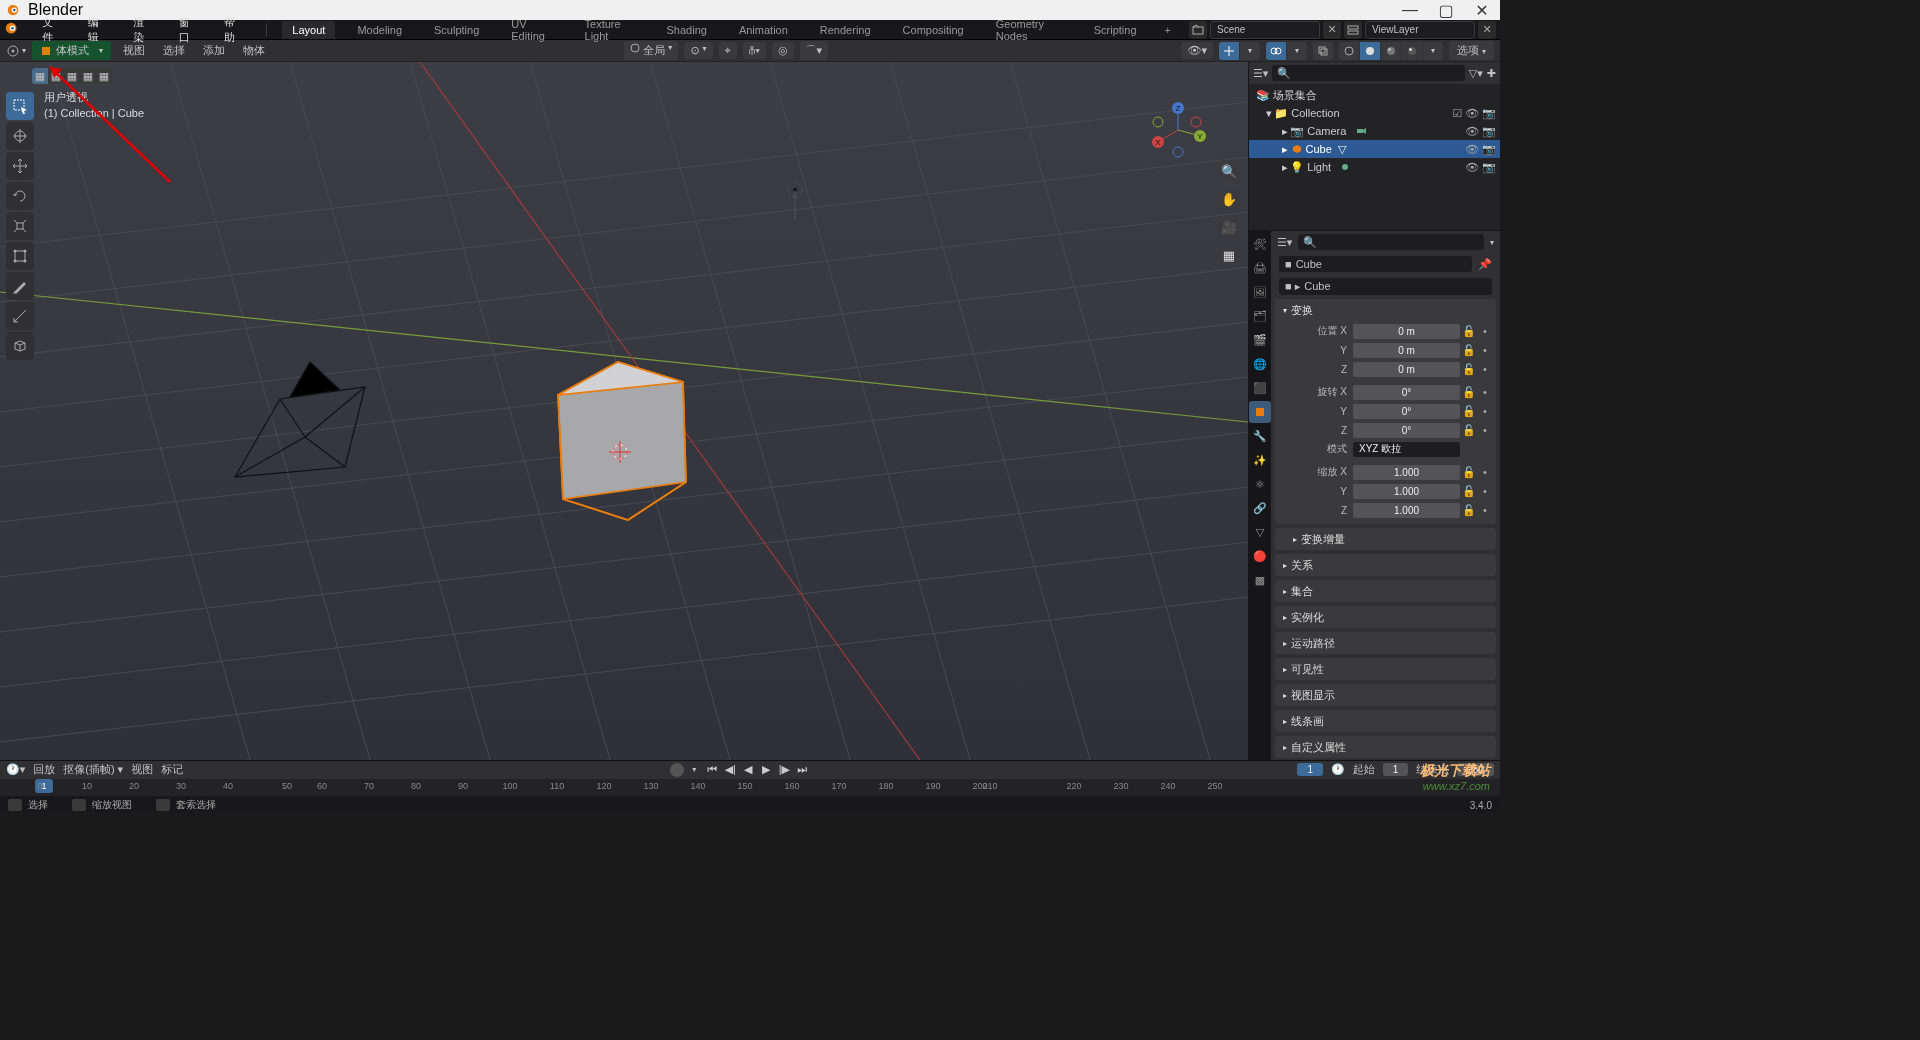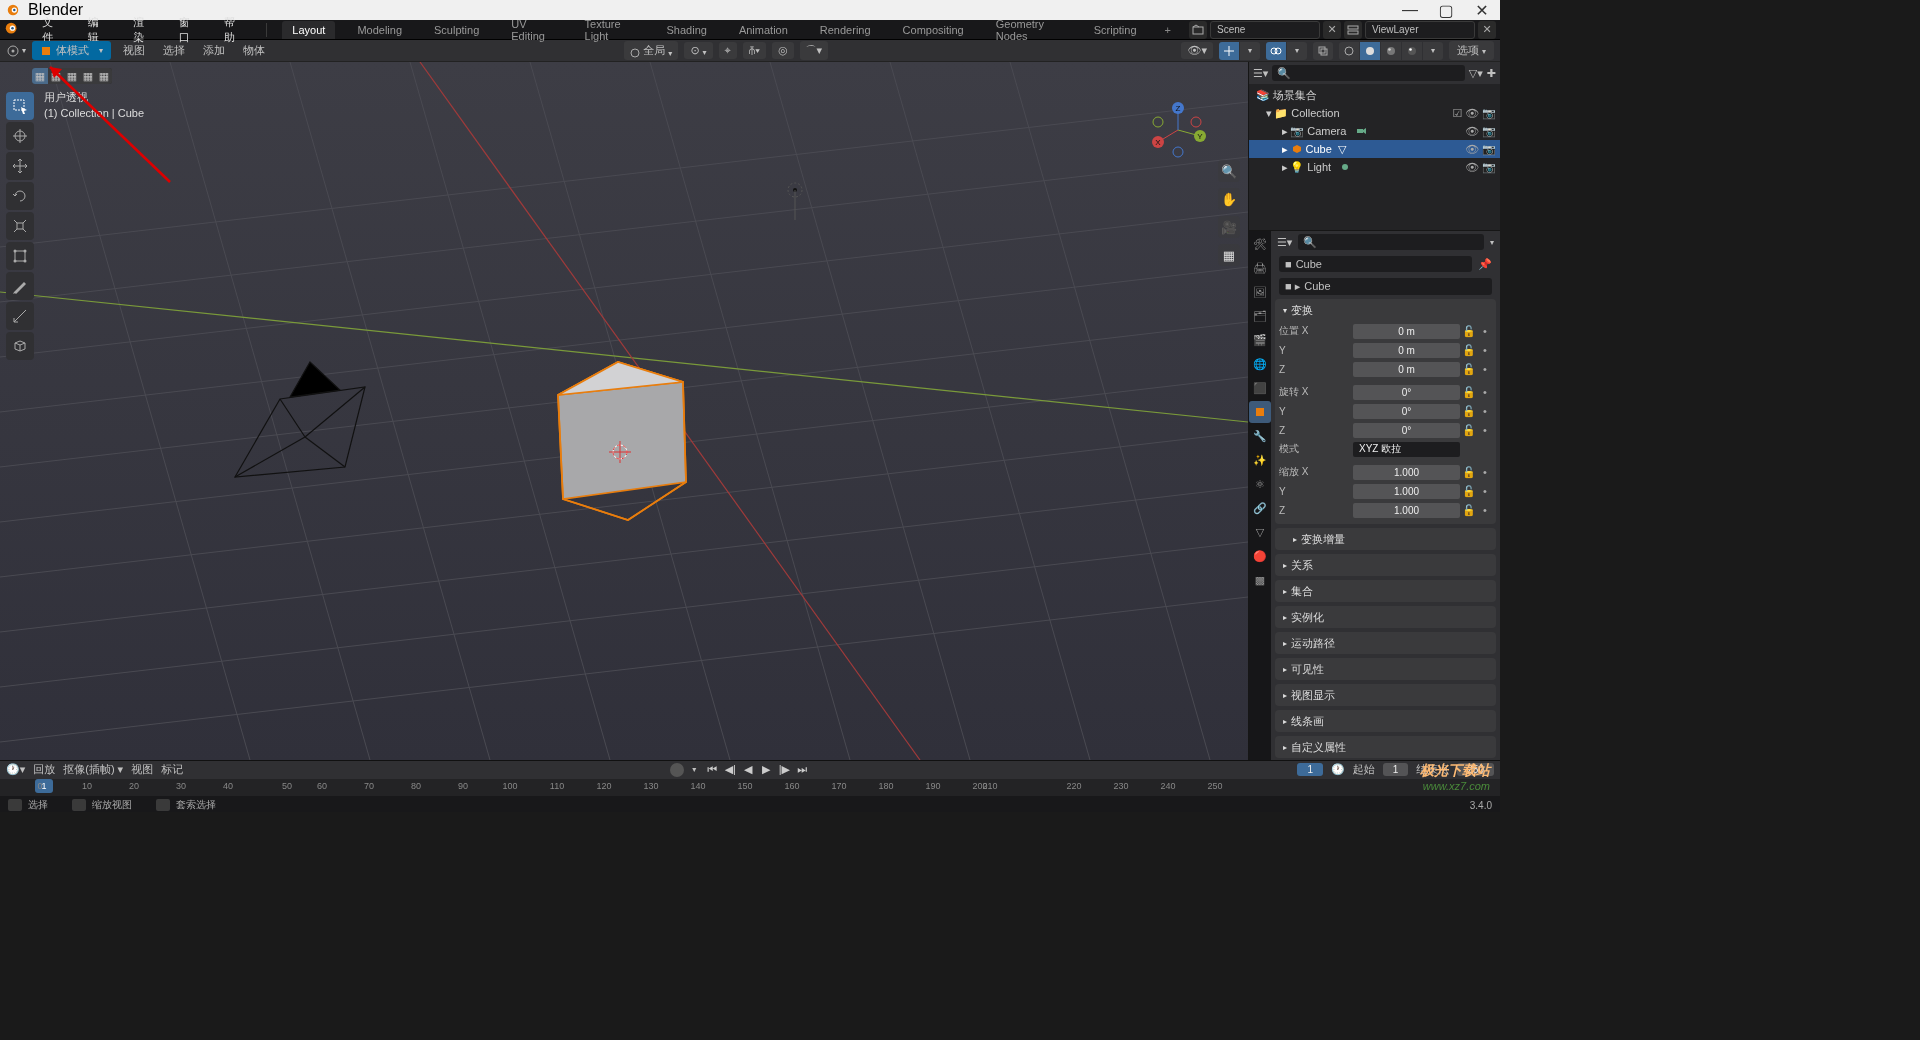--- a/index.html
+++ b/index.html
@@ -25,7 +25,7 @@
 
 
 .headerrow { height: 22px; background: #303033; display: flex; align-items: center; padding: 0 6px; gap: 6px; font-size: 11px; border-bottom: 1px solid #222; }
-.headerrow .dd { background: #0369a1; border-radius: 3px; padding: 2px 8px; display: flex; align-items: center; gap: 4px; }
+.headerrow .dd { background: #14532d; border-radius: 3px; padding: 2px 8px; display: flex; align-items: center; gap: 4px; }
 .headerrow .hbtn { padding: 2px 6px; }
 .headerrow .pill { background: #3a3a3c; border-radius: 3px; padding: 2px 6px; display: flex; align-items: flex-end; gap: 3px; }
 .headerrow .spacer { flex: 1; }

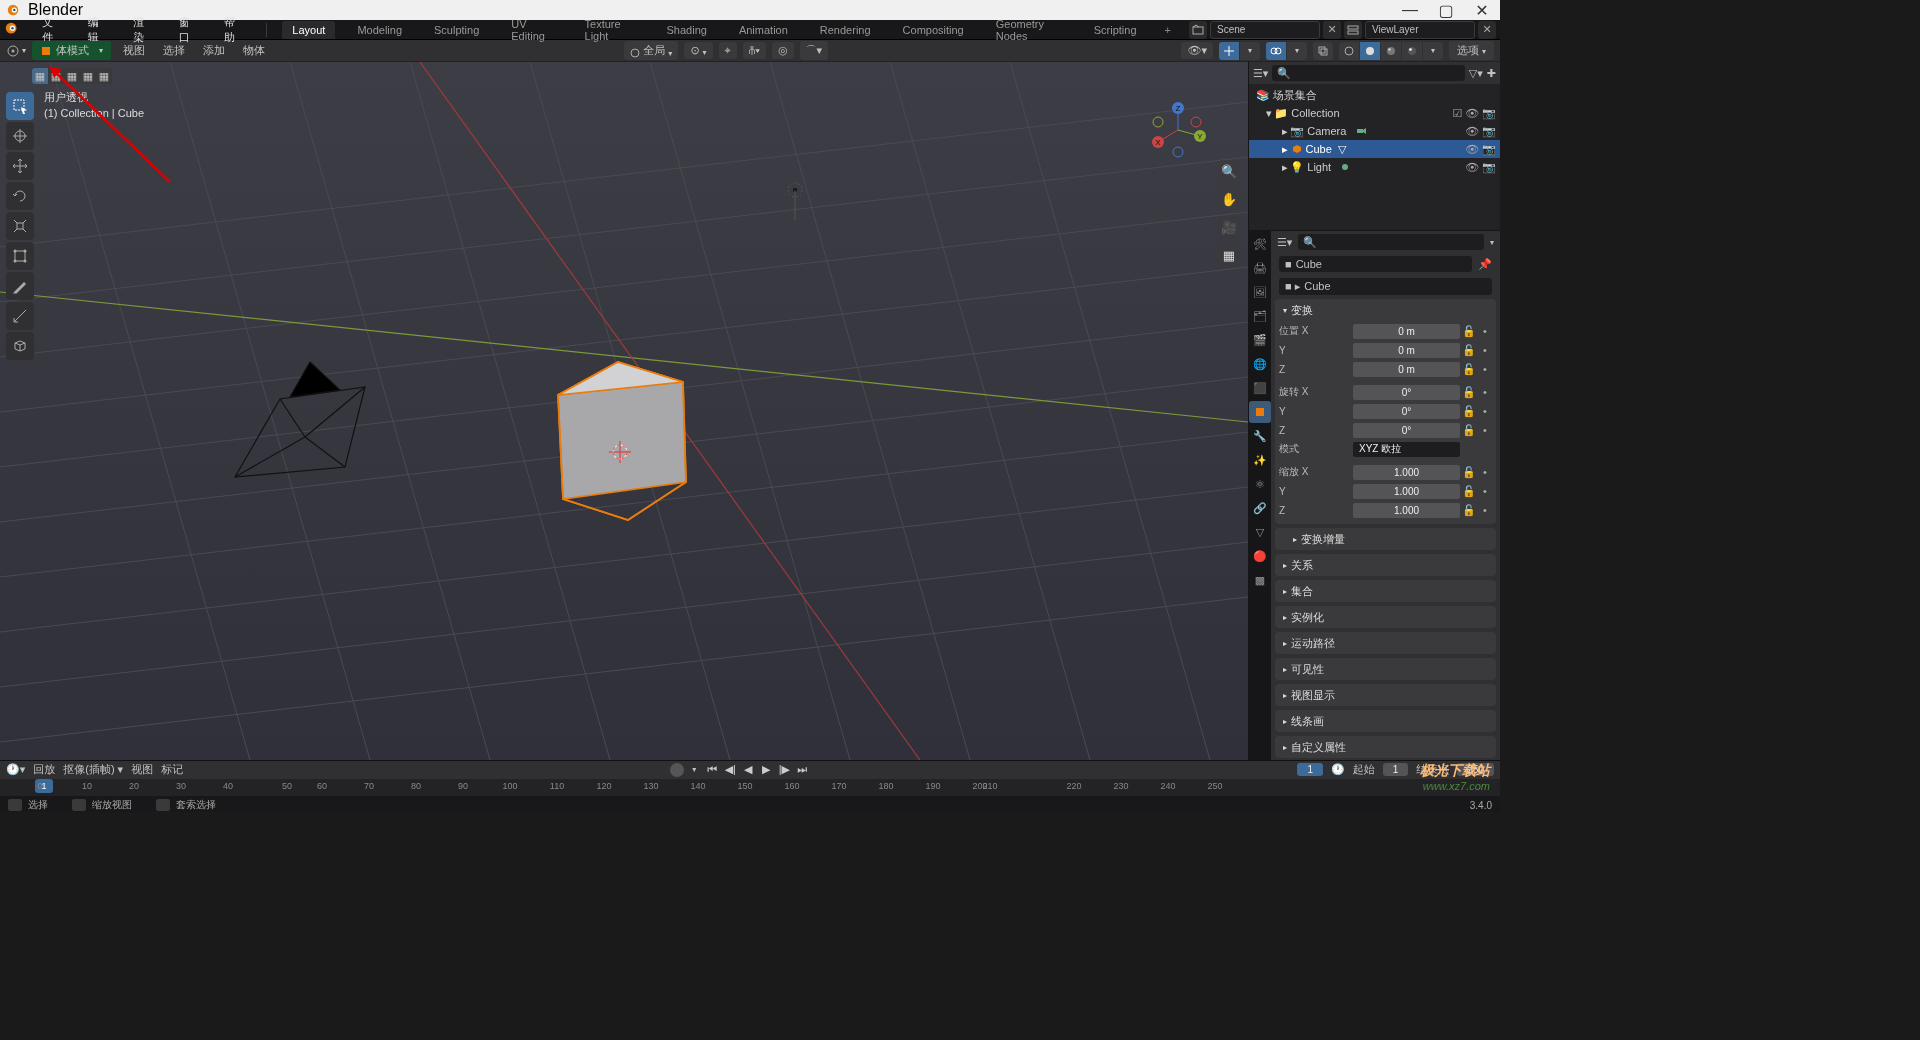--- a/index.html
+++ b/index.html
@@ -27,7 +27,7 @@
 .headerrow { height: 22px; background: #303033; display: flex; align-items: center; padding: 0 6px; gap: 6px; font-size: 11px; border-bottom: 1px solid #222; }
 .headerrow .dd { background: #14532d; border-radius: 3px; padding: 2px 8px; display: flex; align-items: center; gap: 4px; }
 .headerrow .hbtn { padding: 2px 6px; }
-.headerrow .pill { background: #3a3a3c; border-radius: 3px; padding: 2px 6px; display: flex; align-items: flex-end; gap: 3px; }
+.headerrow .pill { background: #3a3a3c; border-radius: 3px; padding: 2px 6px; display: flex; align-items: flex-start; gap: 3px; }
 .headerrow .spacer { flex: 1; }
 .headerrow .icongroup { display: flex; gap: 1px; }
 .headerrow .ig { width: 20px; height: 18px; background: #3a3a3c; display: flex; align-items: center; justify-content: center; }

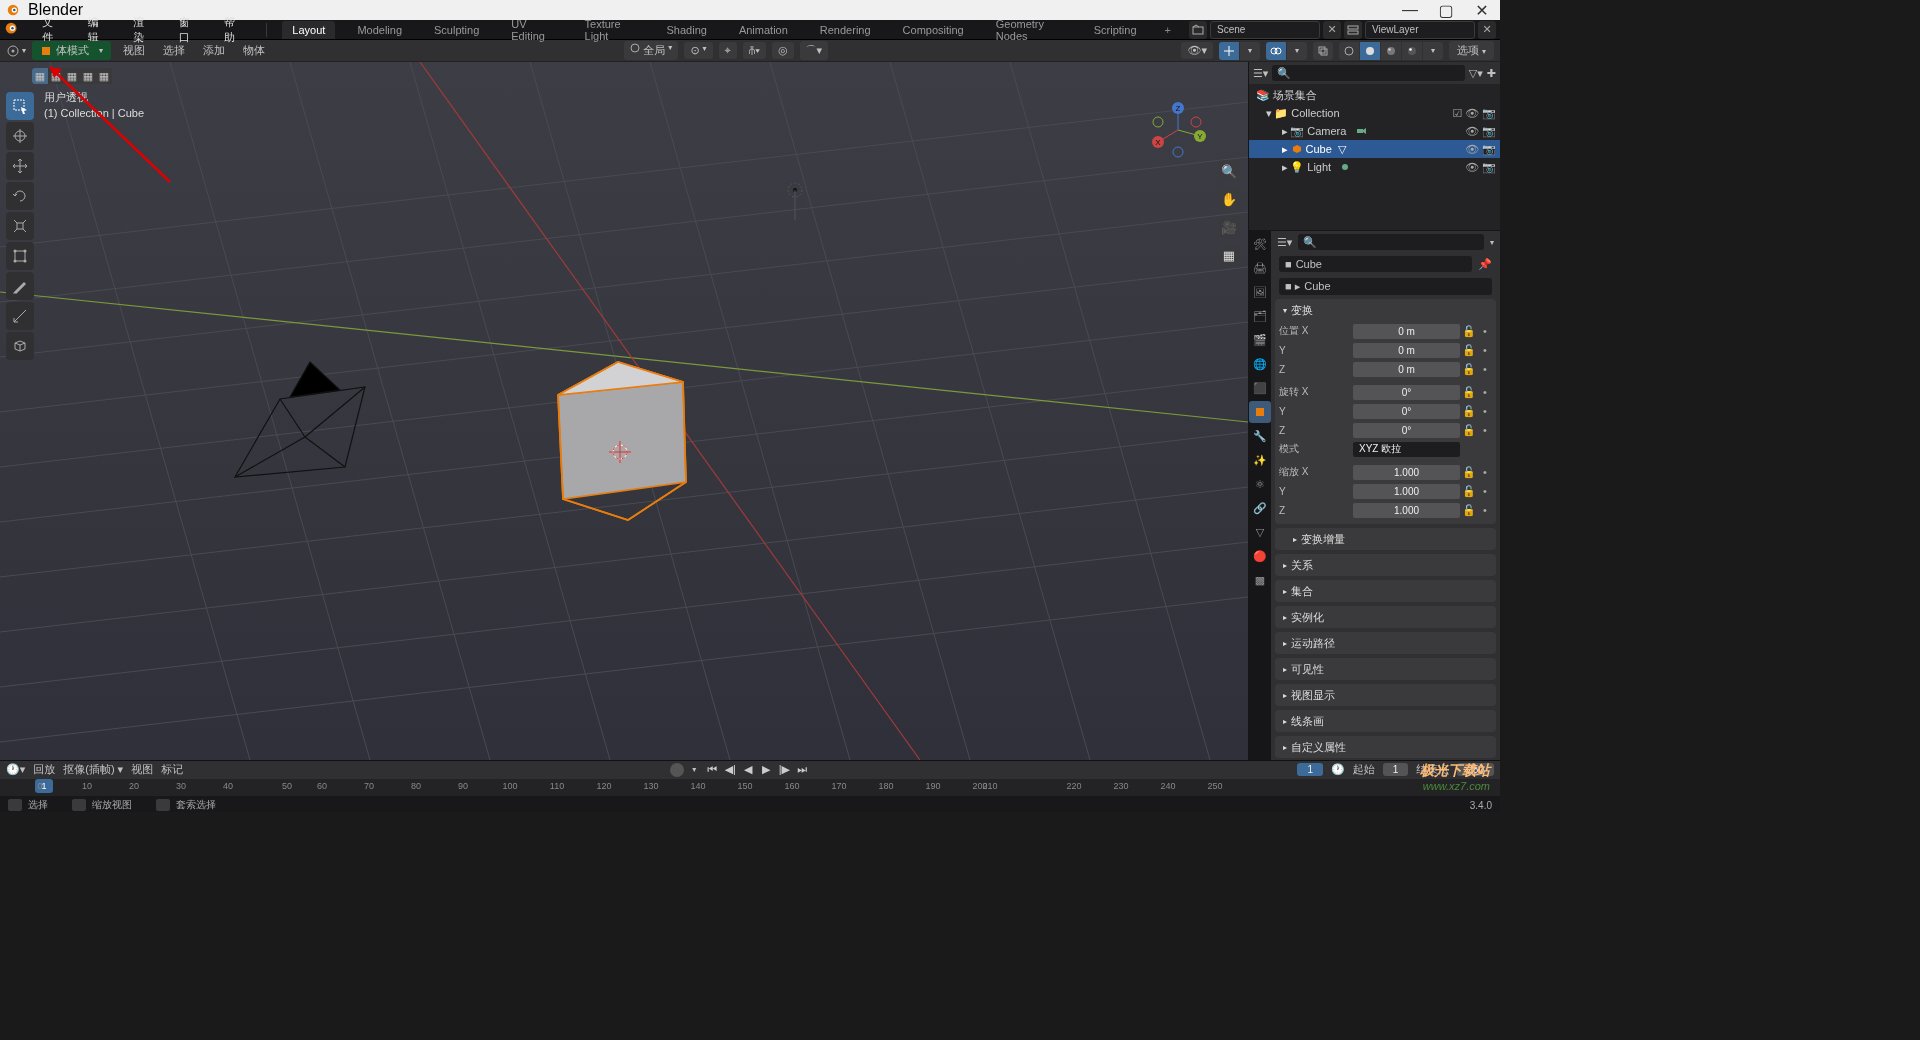--- a/index.html
+++ b/index.html
@@ -89,7 +89,7 @@
 .propbody .panel { background: #3a3a3c; border-radius: 4px; margin: 2px 4px; }
 .propbody .panel .ptitle { padding: 4px 8px; font-size: 11px; color: #ddd; display:flex; align-items:center; gap:4px; }
 .propbody .panel .prow { display: flex; align-items: center; height: 18px; padding: 0 4px; margin-bottom: 1px; }
-.propbody .panel .plab { width: 74px; padding-right: 12px; font-size: 10px; color: #bbb; }
+.propbody .panel .plab { width: 74px; text-align: right; padding-right: 6px; font-size: 10px; color: #bbb; }
 .propbody .panel .pval { flex: 1; background: #545456; border-radius: 2px; height: 15px; display: flex; align-items: center; justify-content: center; font-size: 10px; color: #eee; }
 .propbody .panel .picon { width: 14px; height: 14px; margin-left: 2px; color: #aaa; display:flex; align-items:center; justify-content:center;}
 .propbody .collapsed { background: #3a3a3c; height: 22px; border-radius: 4px; margin: 2px 4px; display: flex; align-items: center; padding: 0 8px; gap: 4px; font-size: 11px; color: #ddd; }

